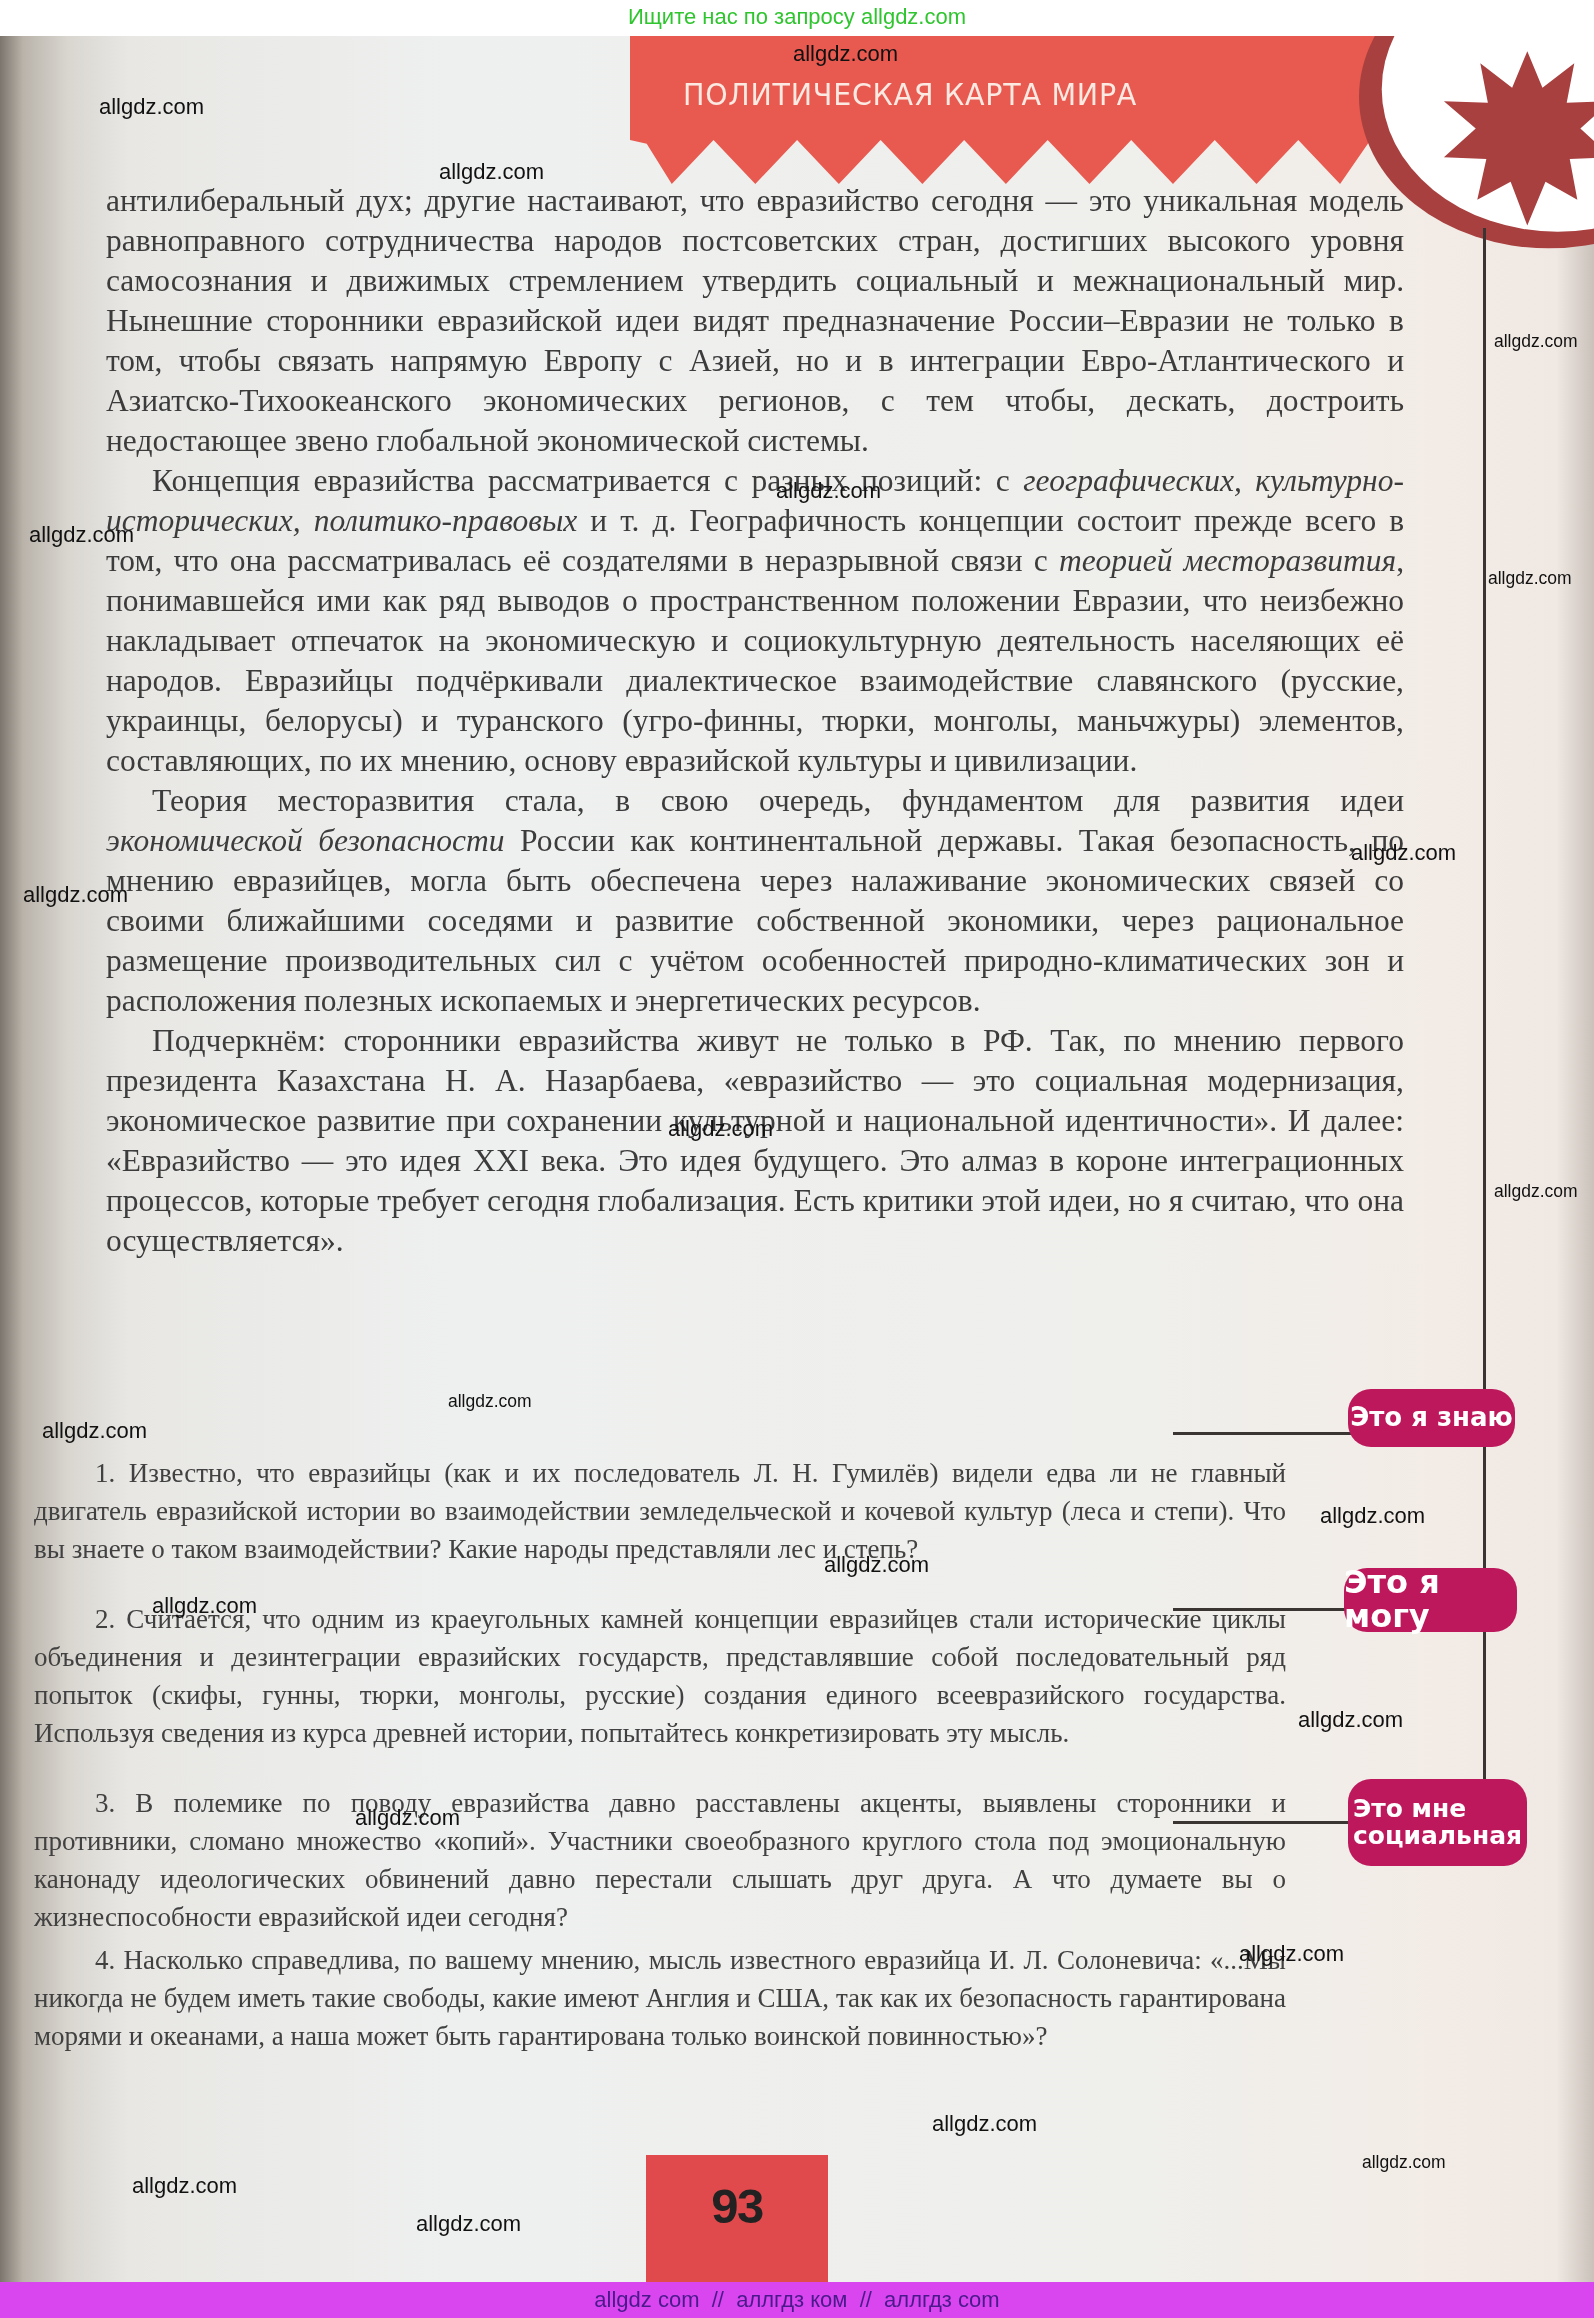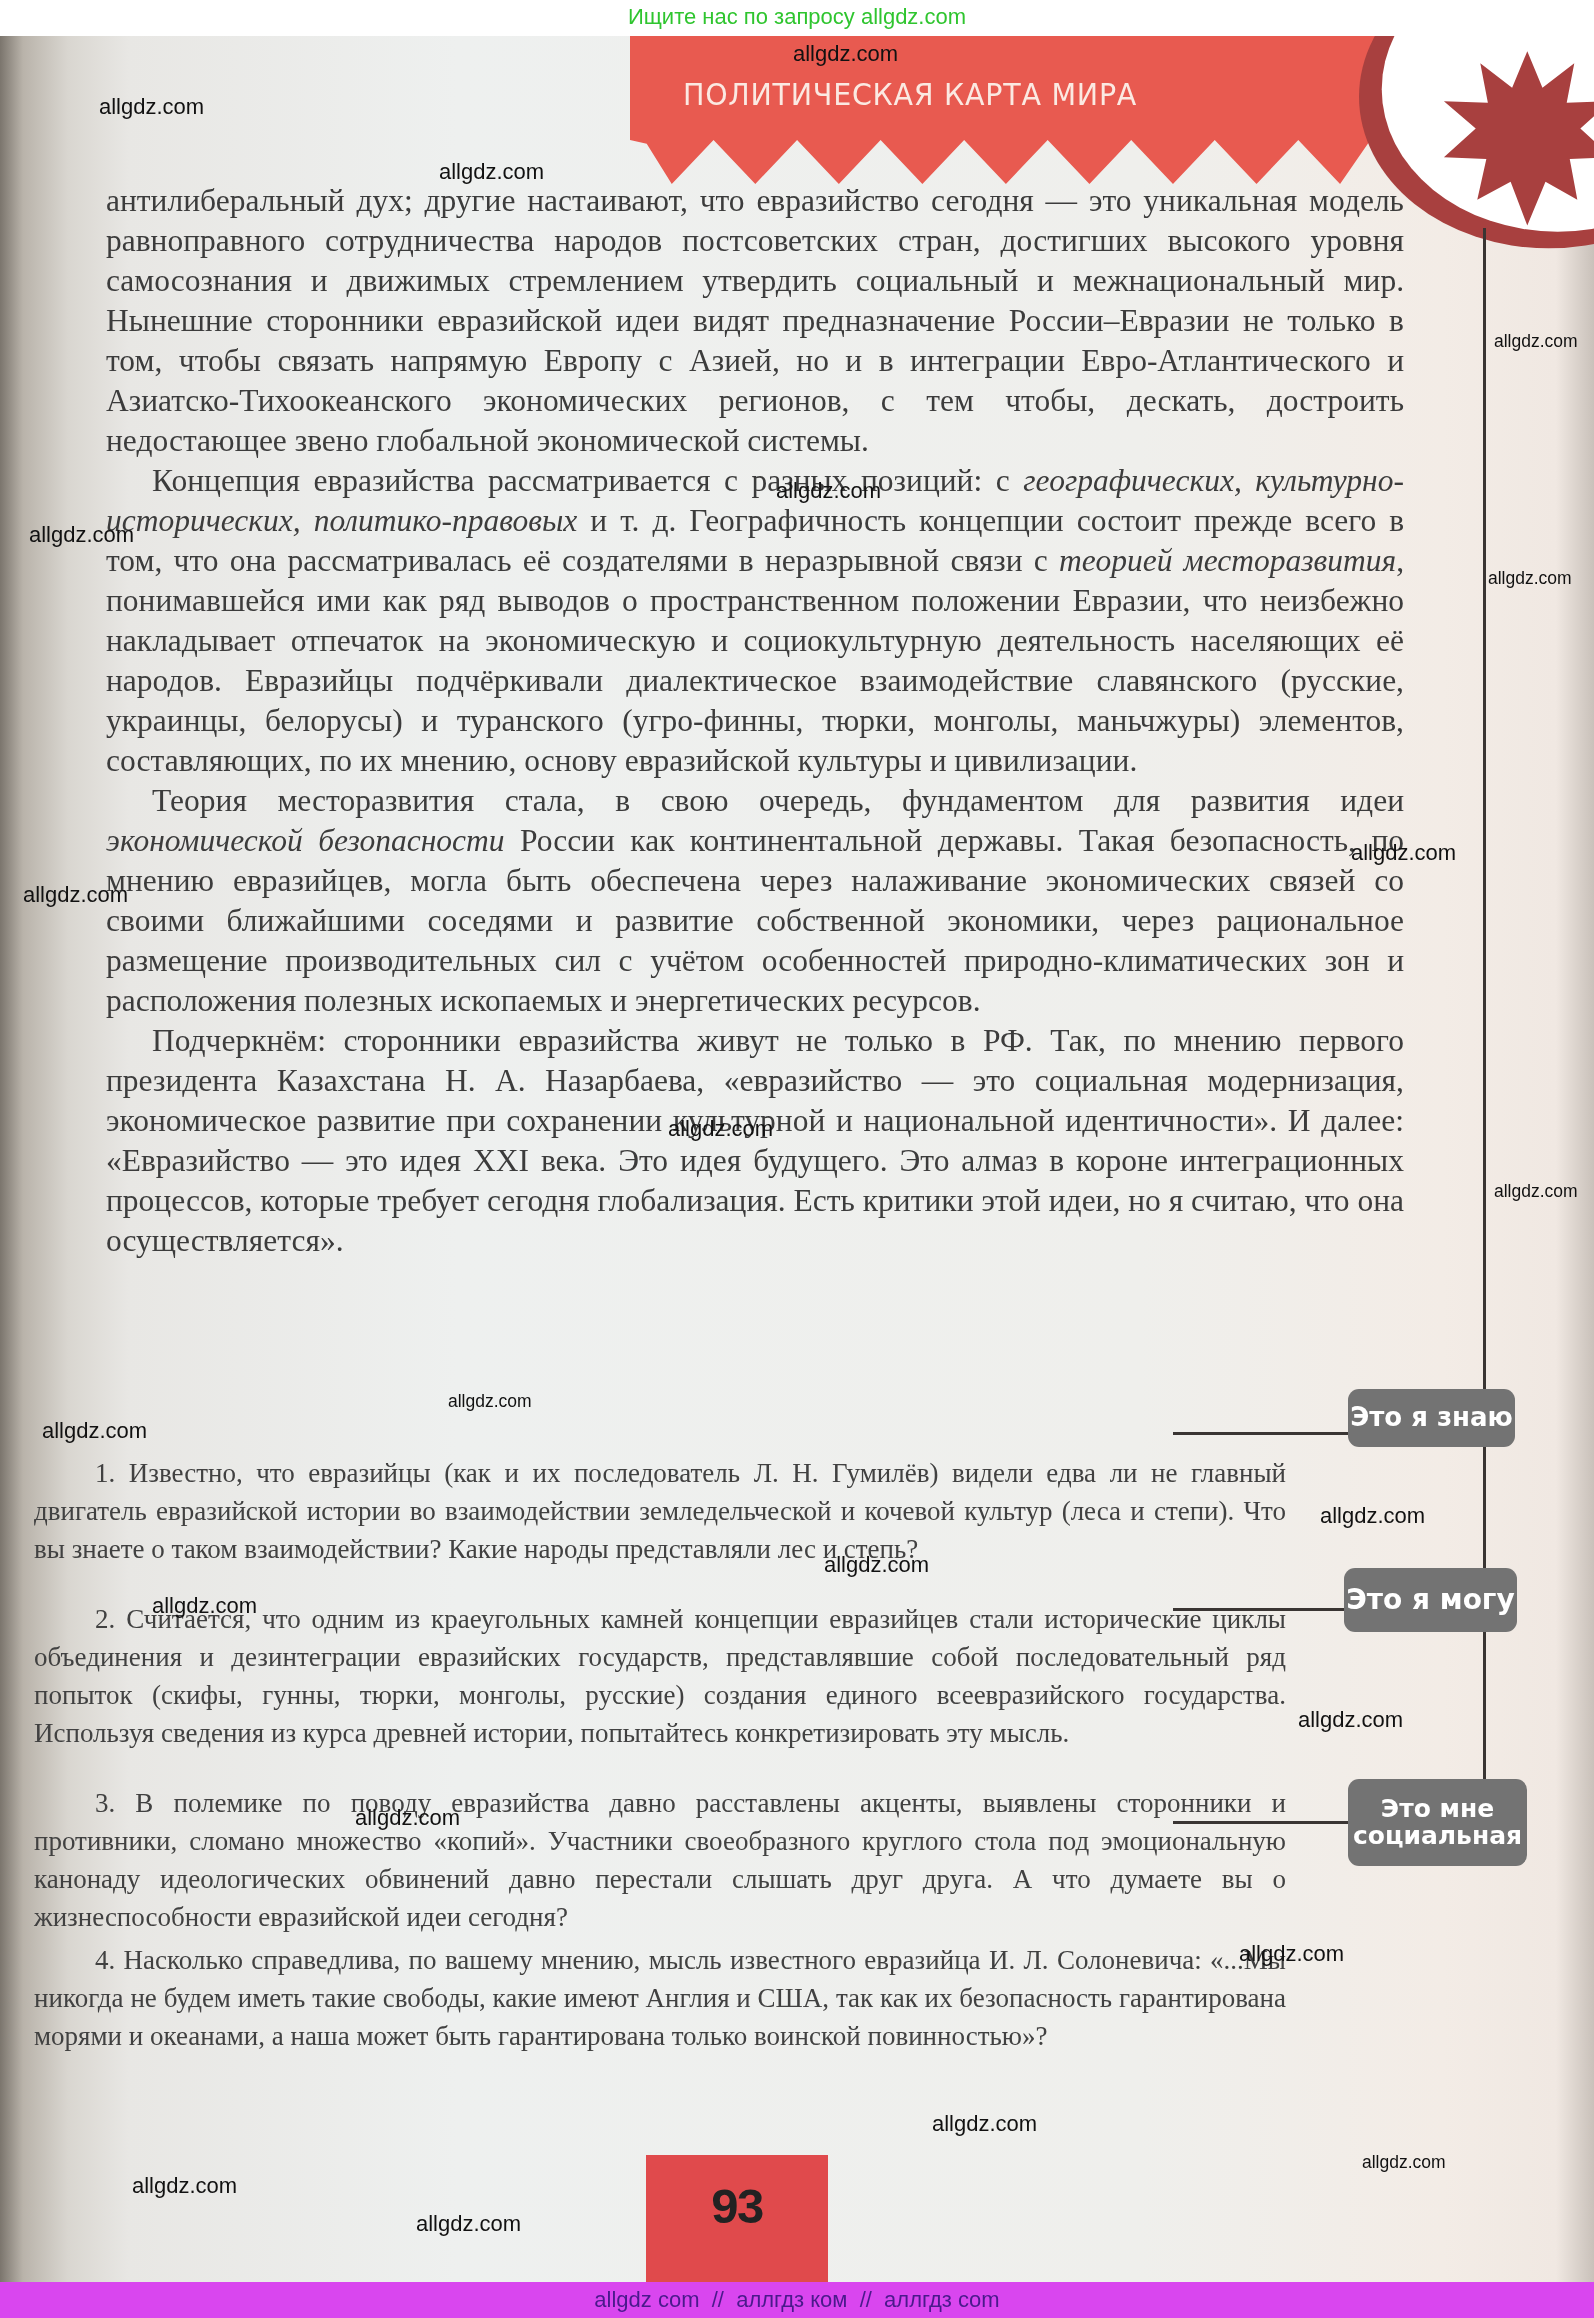--- a/index.html
+++ b/index.html
@@ -19,7 +19,7 @@
   .q{position:absolute;left:30px;width:1260px;color:#414141;font-size:27px;line-height:38px;text-align:justify;font-family:"Liberation Serif",serif;}
   .q p{margin:4px;text-indent:61px;}
   .hrule{position:absolute;height:3px;background:#3a3533;}
-  .badge{position:absolute;background:#737373;border-radius:11px;color:#fff;font-family:"DejaVu Sans",sans-serif;font-weight:bold;text-align:center;display:flex;align-items:center;justify-content:center;line-height:1.05;}
+  .badge{position:absolute;background:#be185d;border-radius:23px;color:#fff;font-family:"DejaVu Sans",sans-serif;font-weight:bold;text-align:left;display:flex;align-items:center;justify-content:center;line-height:1.05;}
   .pagenum{position:absolute;left:646px;top:2155px;width:182px;height:128px;background:#e04a4c;display:flex;align-items:flex-start;justify-content:center;}
   .pagenum span{font-family:Liberation Sans, sans-serif;font-weight:bold;font-size:49px;color:#222;margin-top:23px;letter-spacing:-1.5px;}
   .bottom-banner{position:absolute;left:0;top:2282px;width:1594px;height:36px;background:#d946ef;text-align:center;}

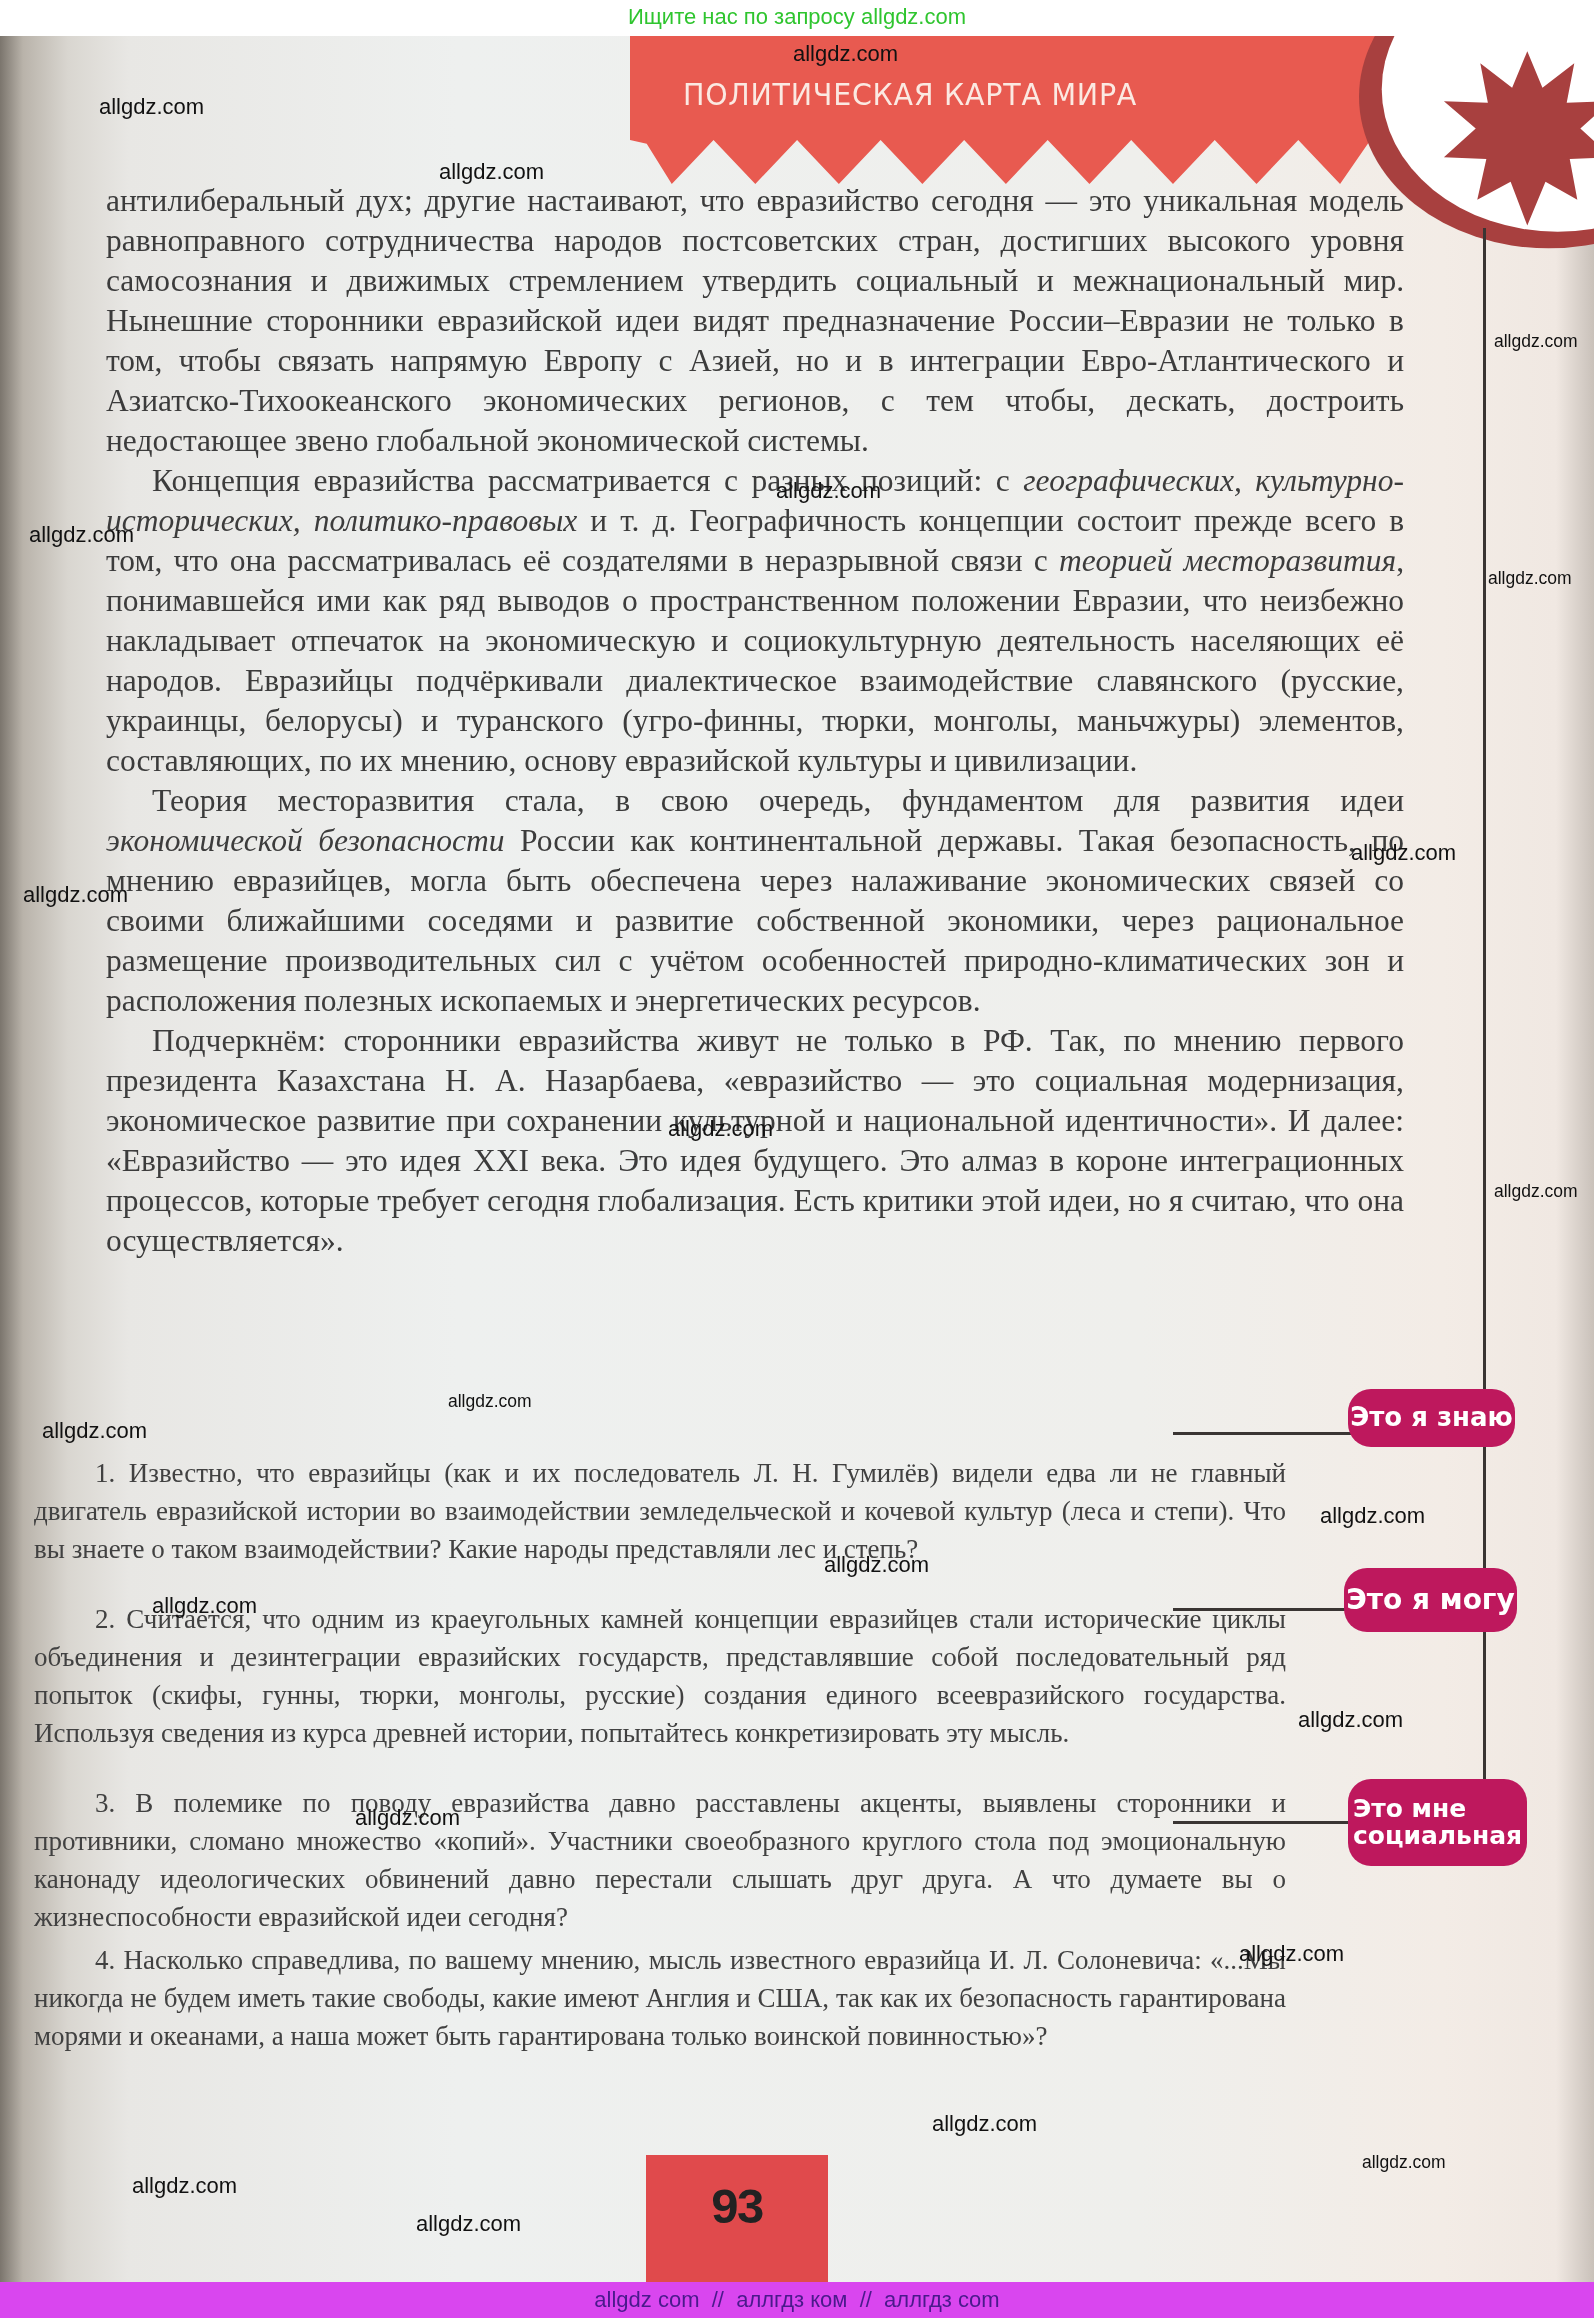--- a/index.html
+++ b/index.html
@@ -64,7 +64,7 @@
 </div>
 
 <div class="hrule" style="left:1173px;top:1608px;width:178px;"></div>
-<div class="badge" style="left:1344px;top:1568px;width:173px;height:64px;font-size:28px;">
+<div class="badge" style="left:1344px;top:1568px;width:173px;height:64px;font-size:32px;">
   <span>Это я могу</span>
 </div>
 

